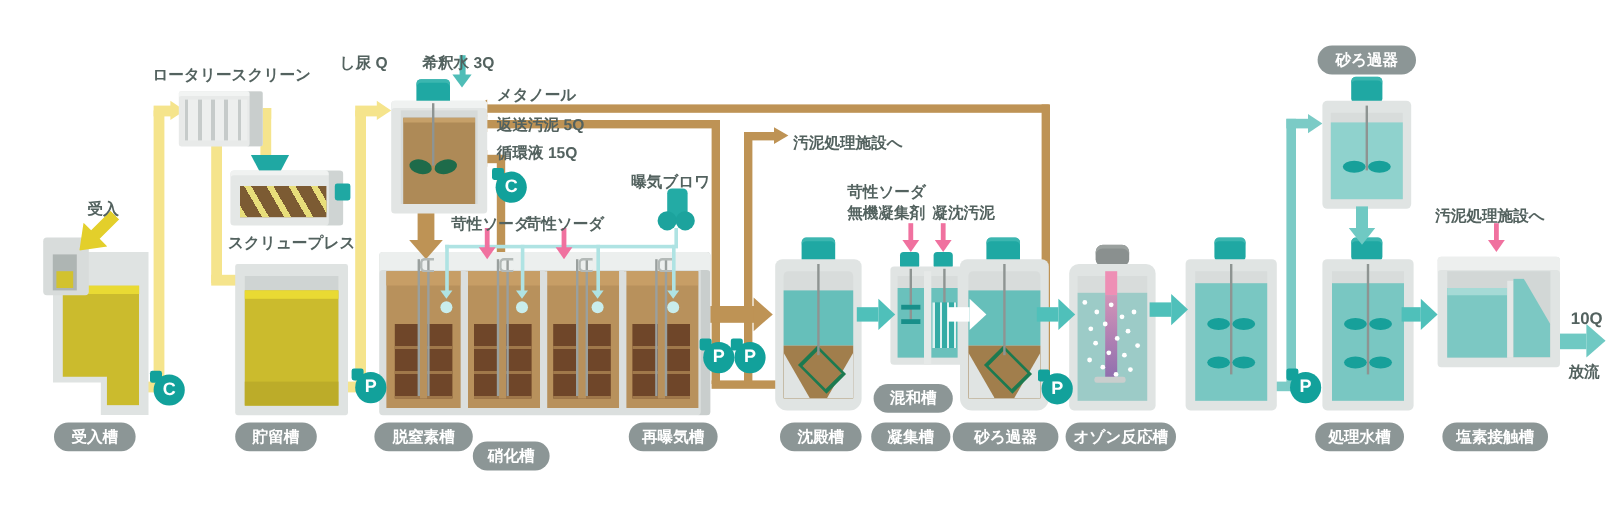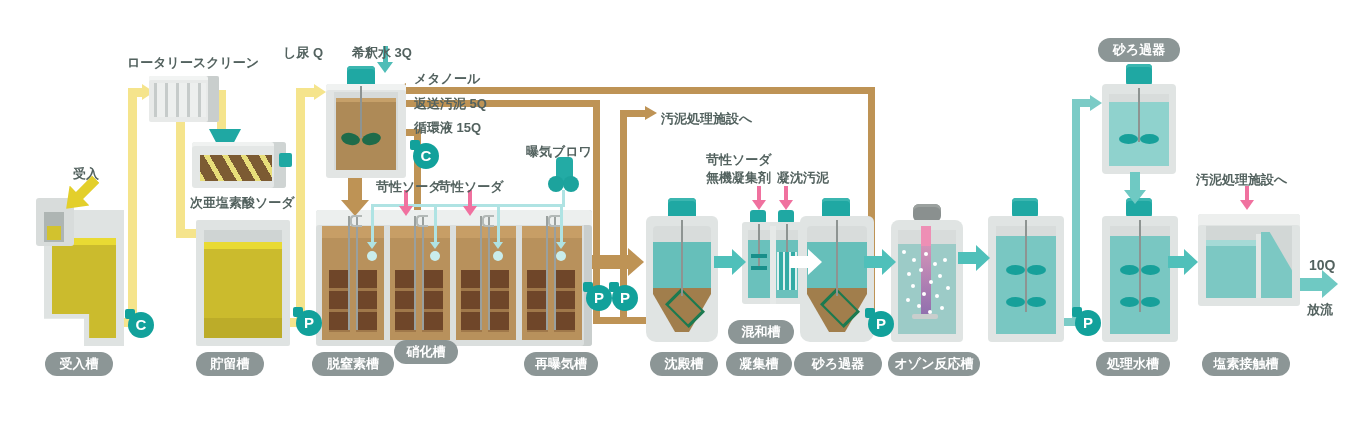--- a/index.html
+++ b/index.html
@@ -255,7 +255,7 @@
 
   <div class="lbl" style="left:127px;top:54px">ロータリースクリーン</div>
   <div class="lbl" style="left:73px;top:165px">受入</div>
-  <div class="lbl" style="left:190px;top:194px">次亜塩素酸ソーダ</div>
+  <div class="lbl" style="left:190px;top:194px">スクリュープレス</div>
   <div class="lbl" style="left:283px;top:44px">し尿 Q</div>
   <div class="lbl" style="left:352px;top:44px">希釈水 3Q</div>
   <div class="lbl" style="left:414px;top:70px">メタノール</div>

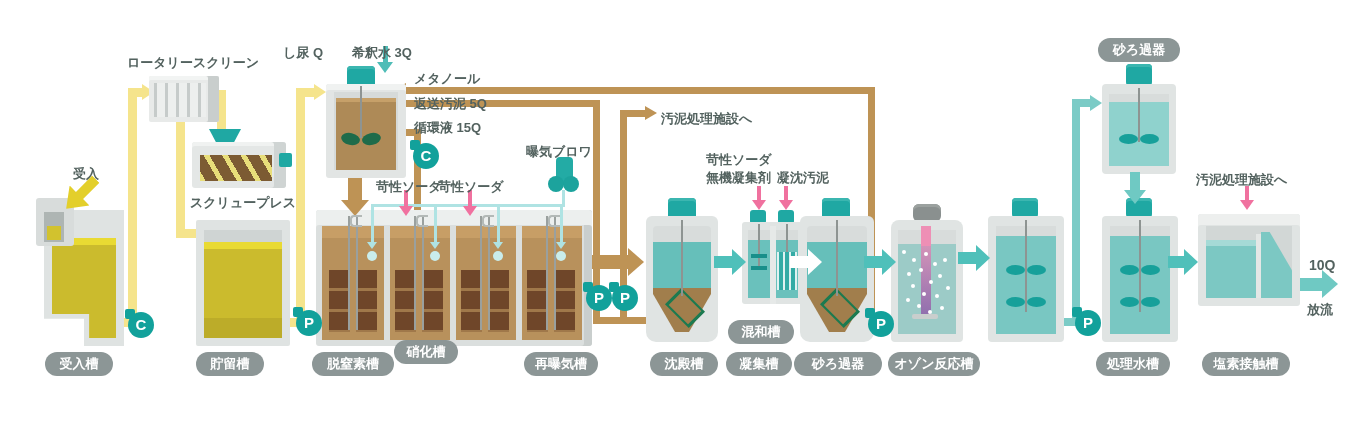--- a/index.html
+++ b/index.html
@@ -275,7 +275,7 @@
   <div class="pill" style="left:45px;top:352px;width:64px">受入槽</div>
   <div class="pill" style="left:196px;top:352px;width:64px">貯留槽</div>
   <div class="pill" style="left:312px;top:352px;width:78px">脱窒素槽</div>
-  <div class="pill" style="left:394px;top:340px;width:60px">硝化槽</div>
+  <div class="pill" style="left:394px;top:368px;width:60px">硝化槽</div>
   <div class="pill" style="left:524px;top:352px;width:70px">再曝気槽</div>
   <div class="pill" style="left:650px;top:352px;width:64px">沈殿槽</div>
   <div class="pill" style="left:728px;top:320px;width:62px">混和槽</div>

